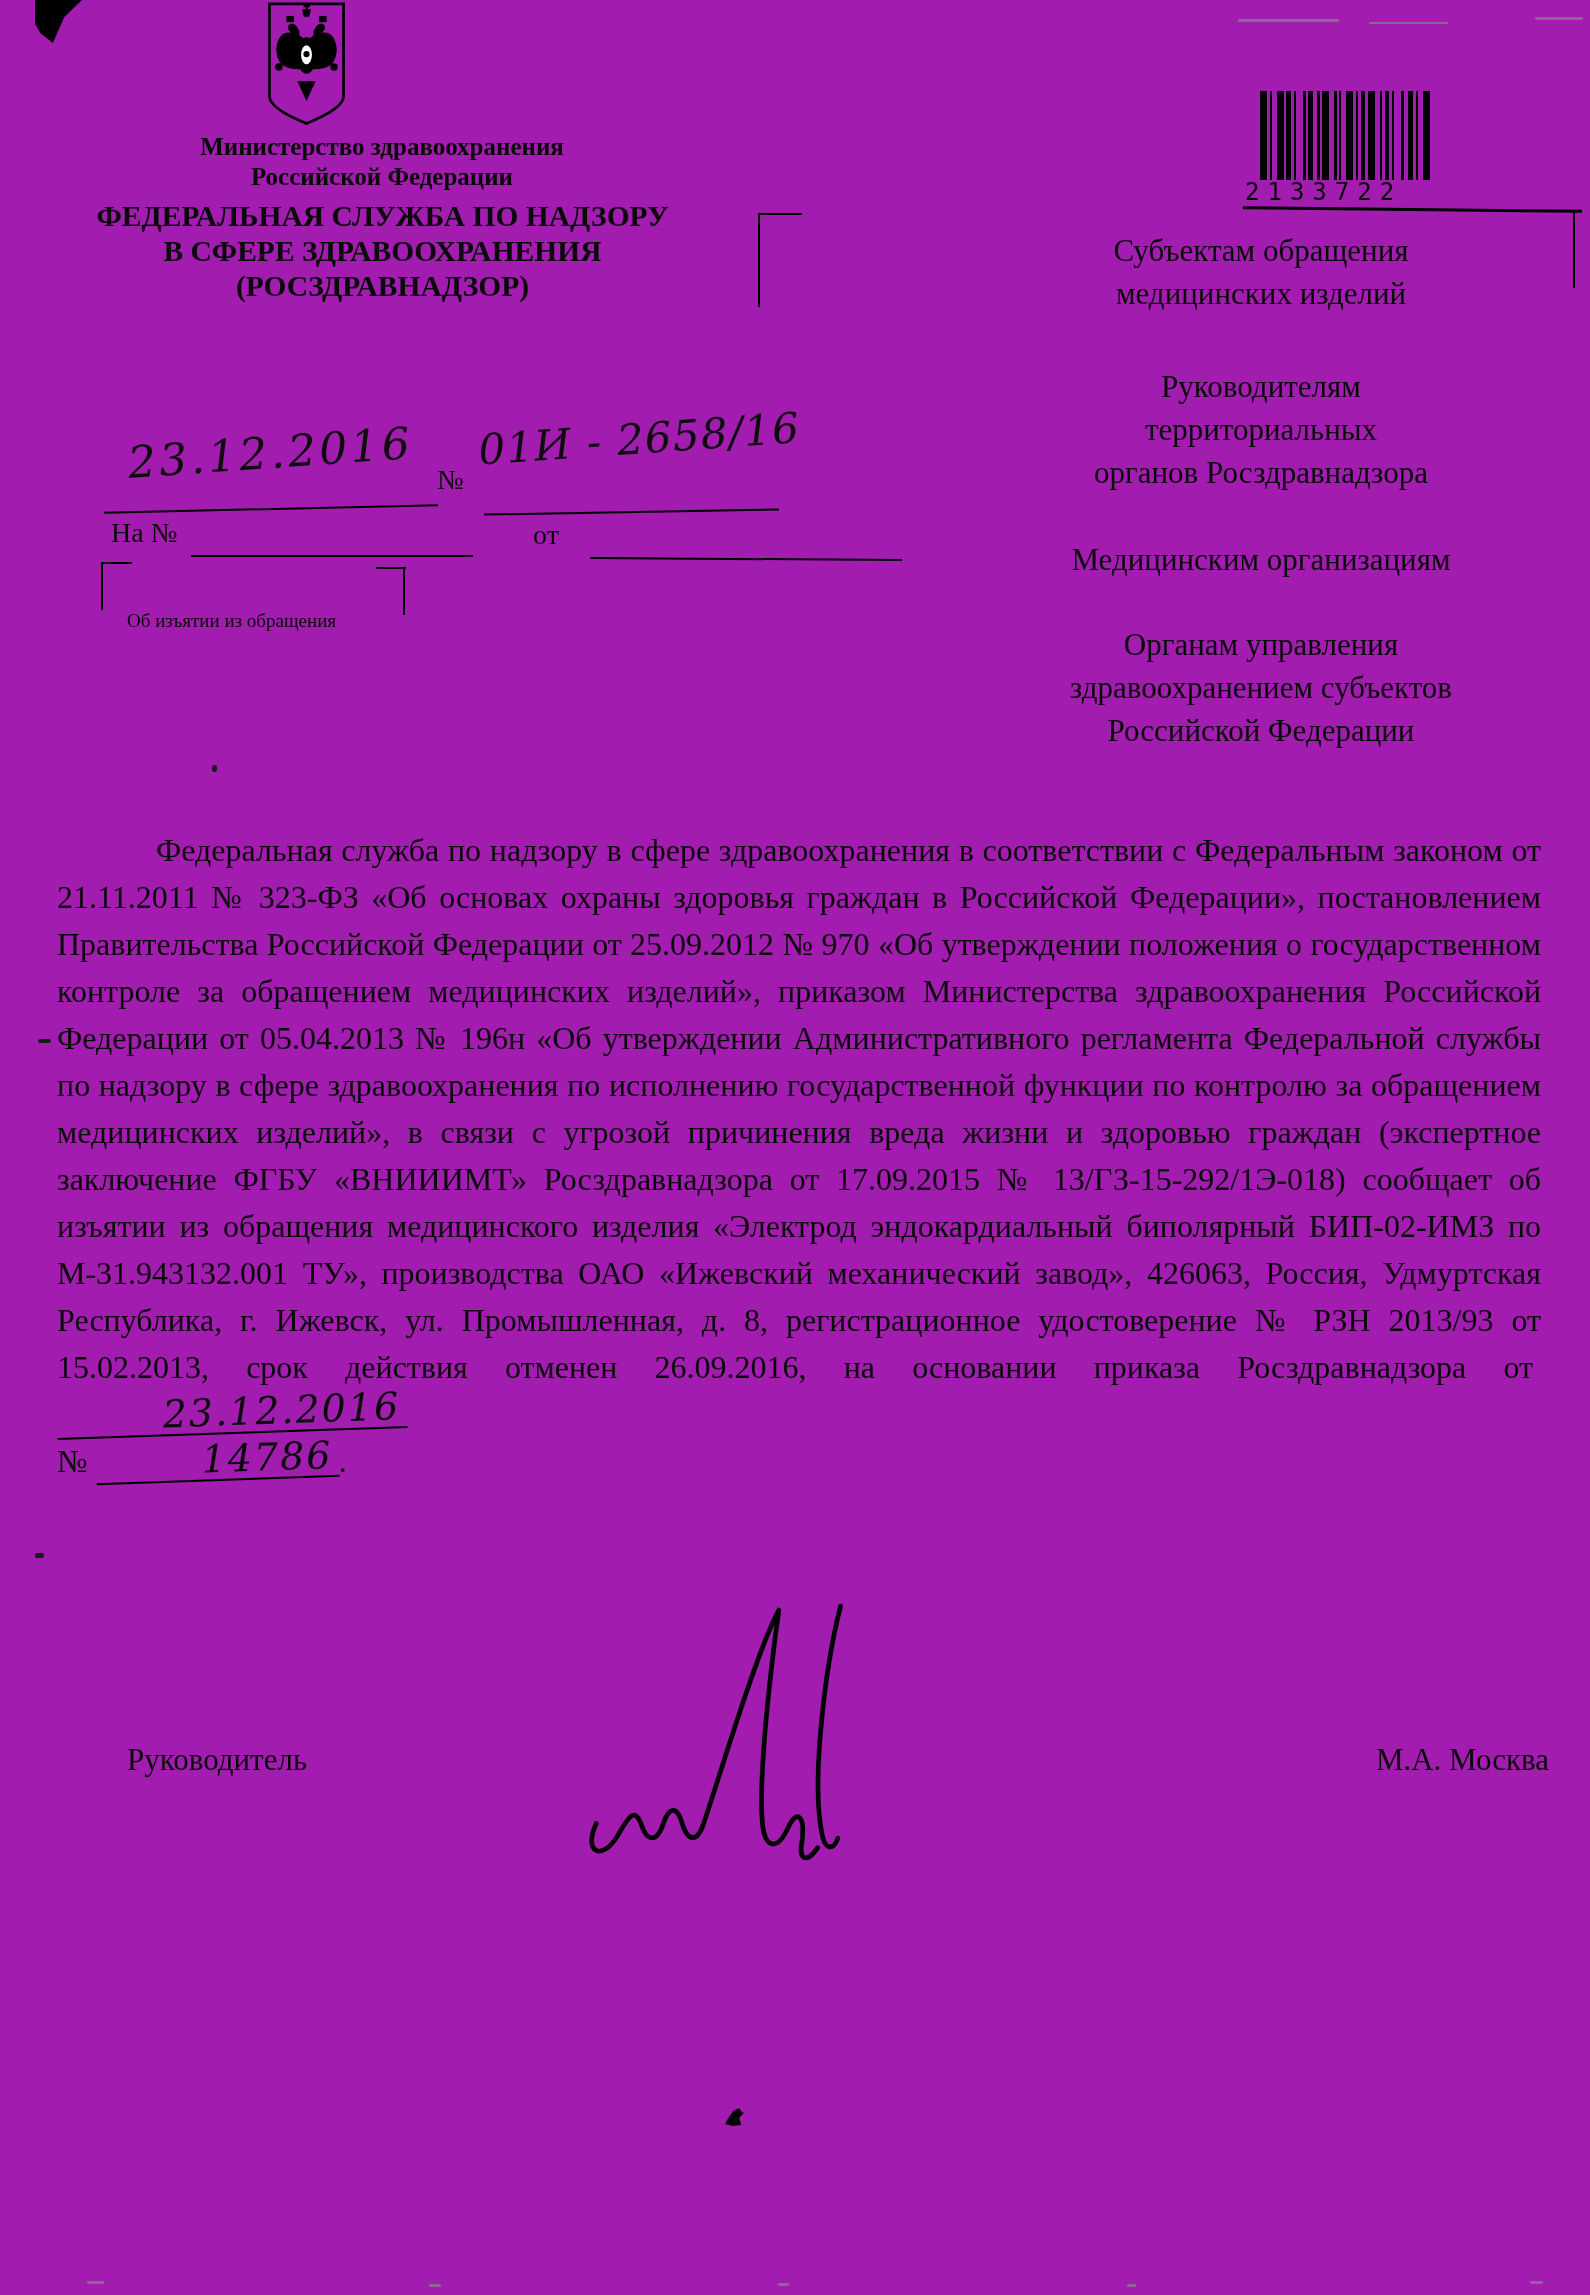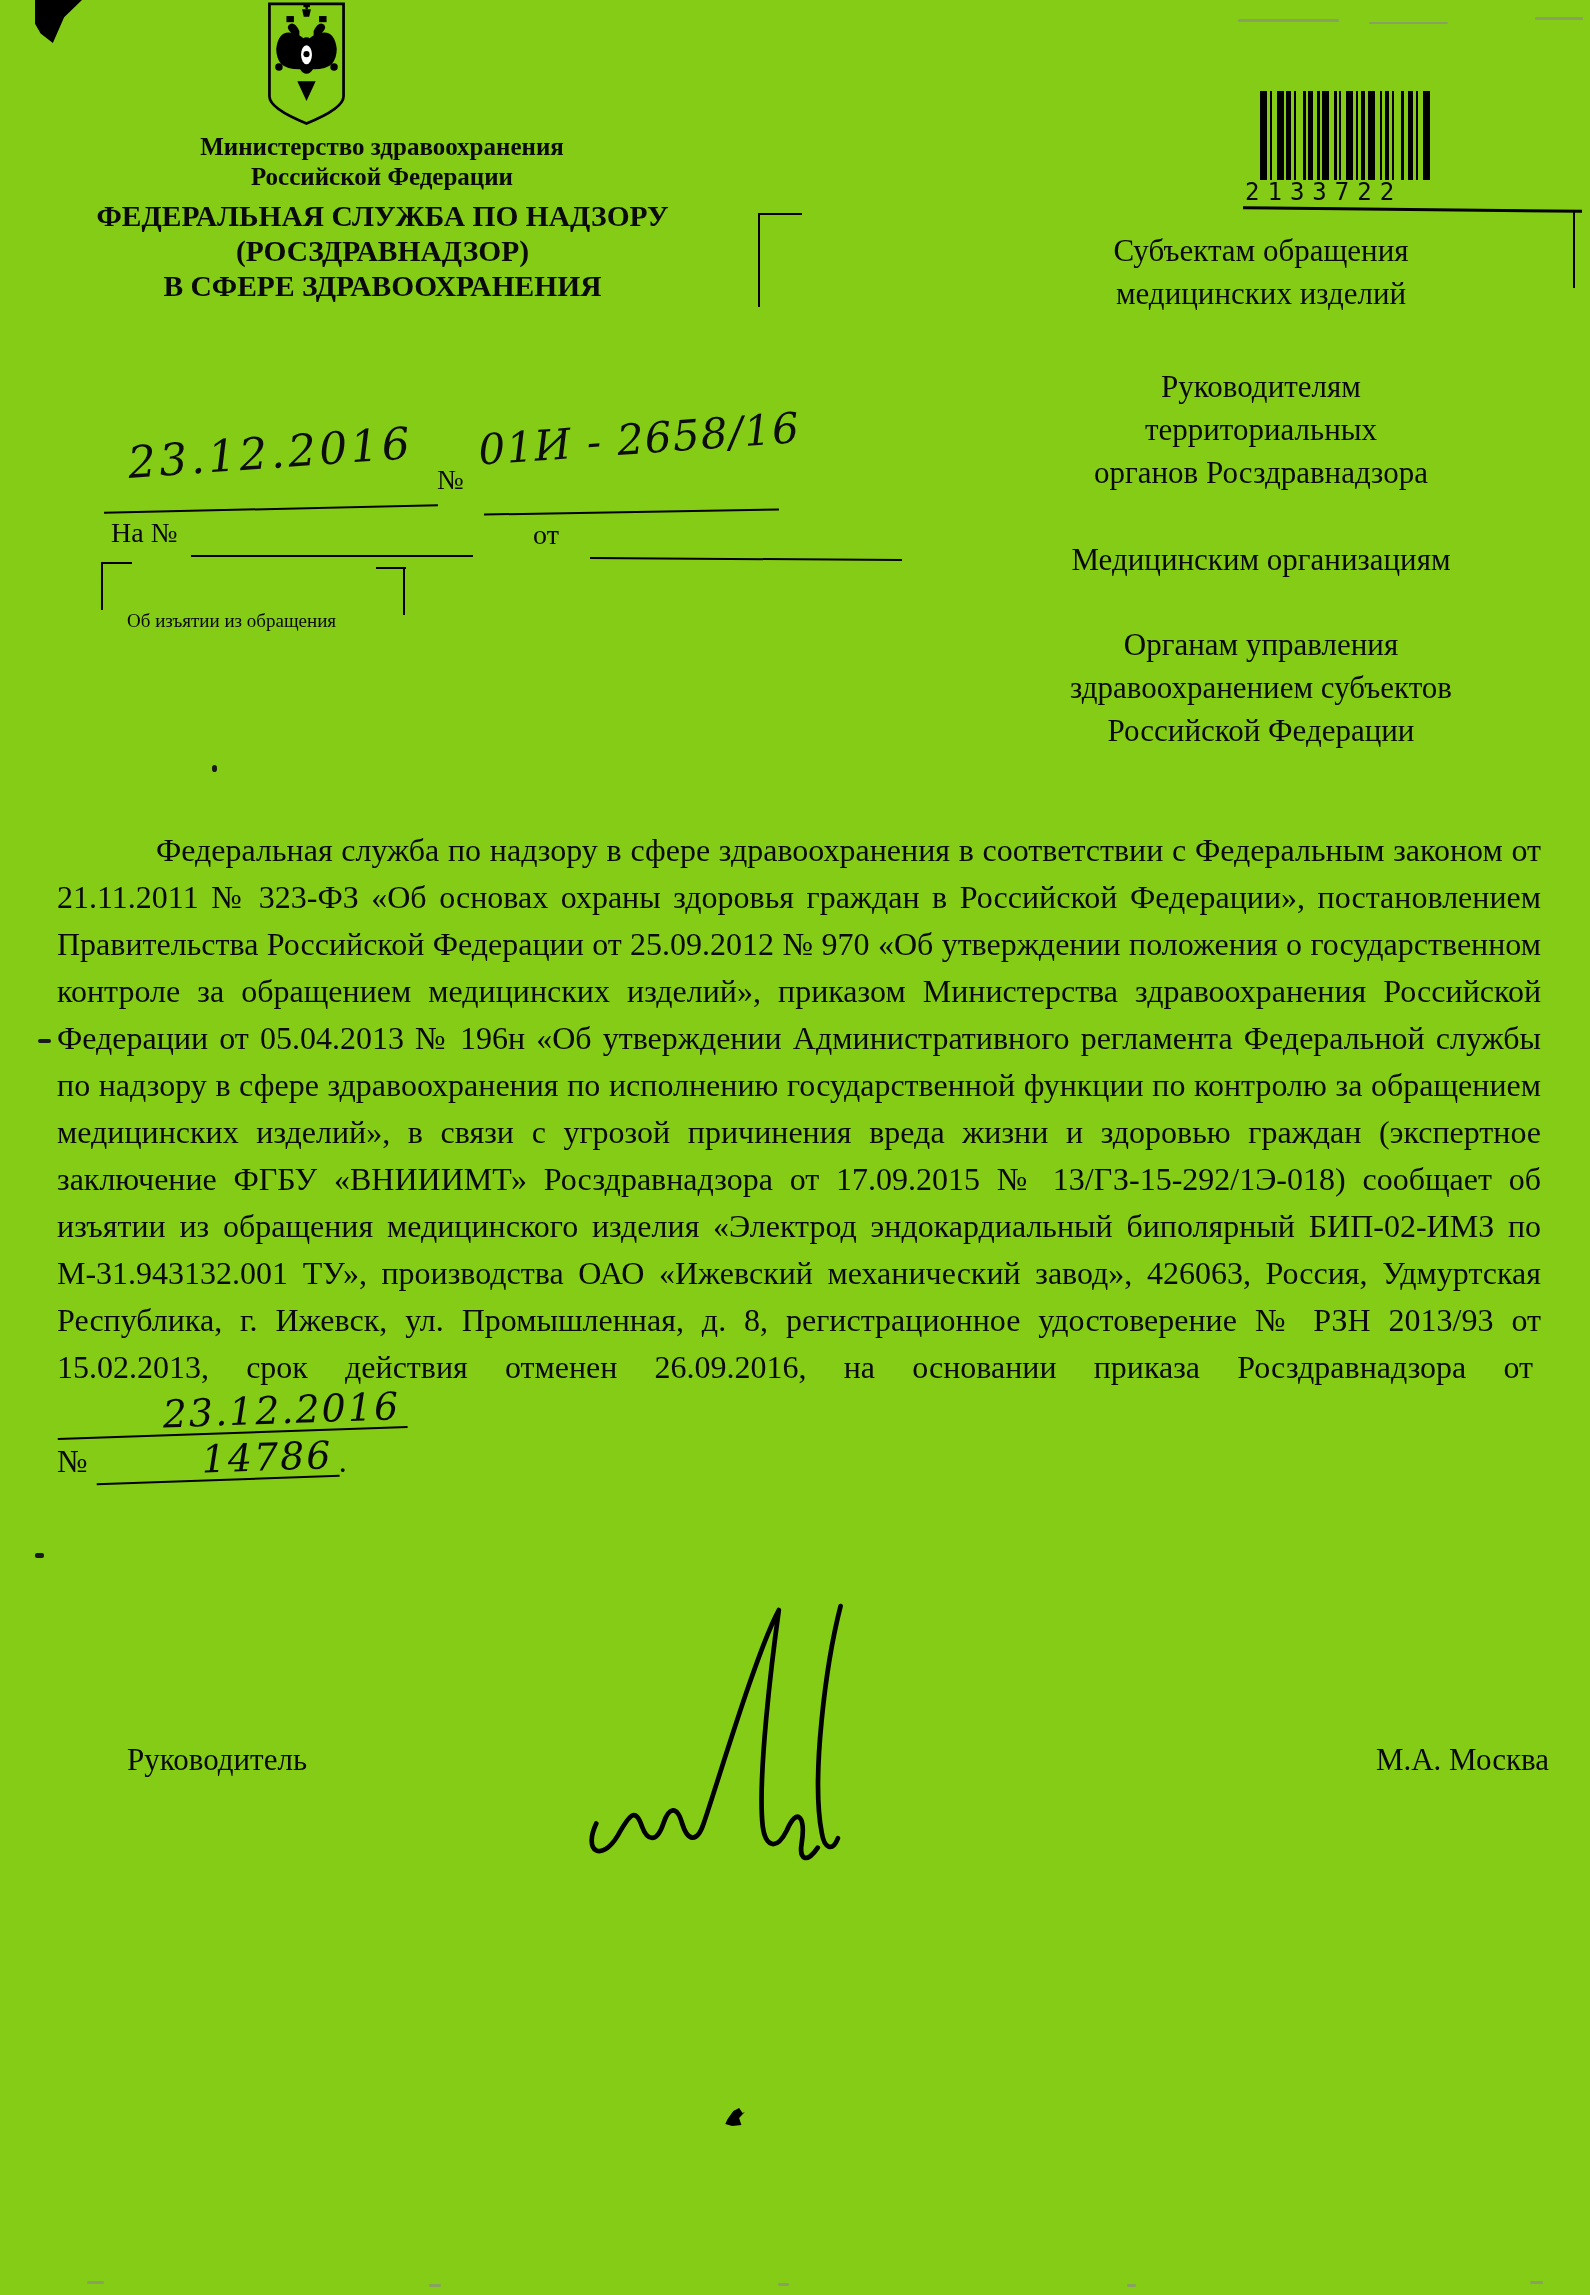--- a/index.html
+++ b/index.html
@@ -5,7 +5,7 @@
   * { margin:0; padding:0; box-sizing:border-box; }
   html,body { background:#e8e8e8; }
   .page {
-    position:relative; width:1591px; height:2295px; background:#84cc16;
+    position:relative; width:1591px; height:2295px; background:#a21caf;
     font-family:"Liberation Serif","DejaVu Serif",serif; color:#0a0a0a;
     overflow:hidden; margin:0 auto;
   }

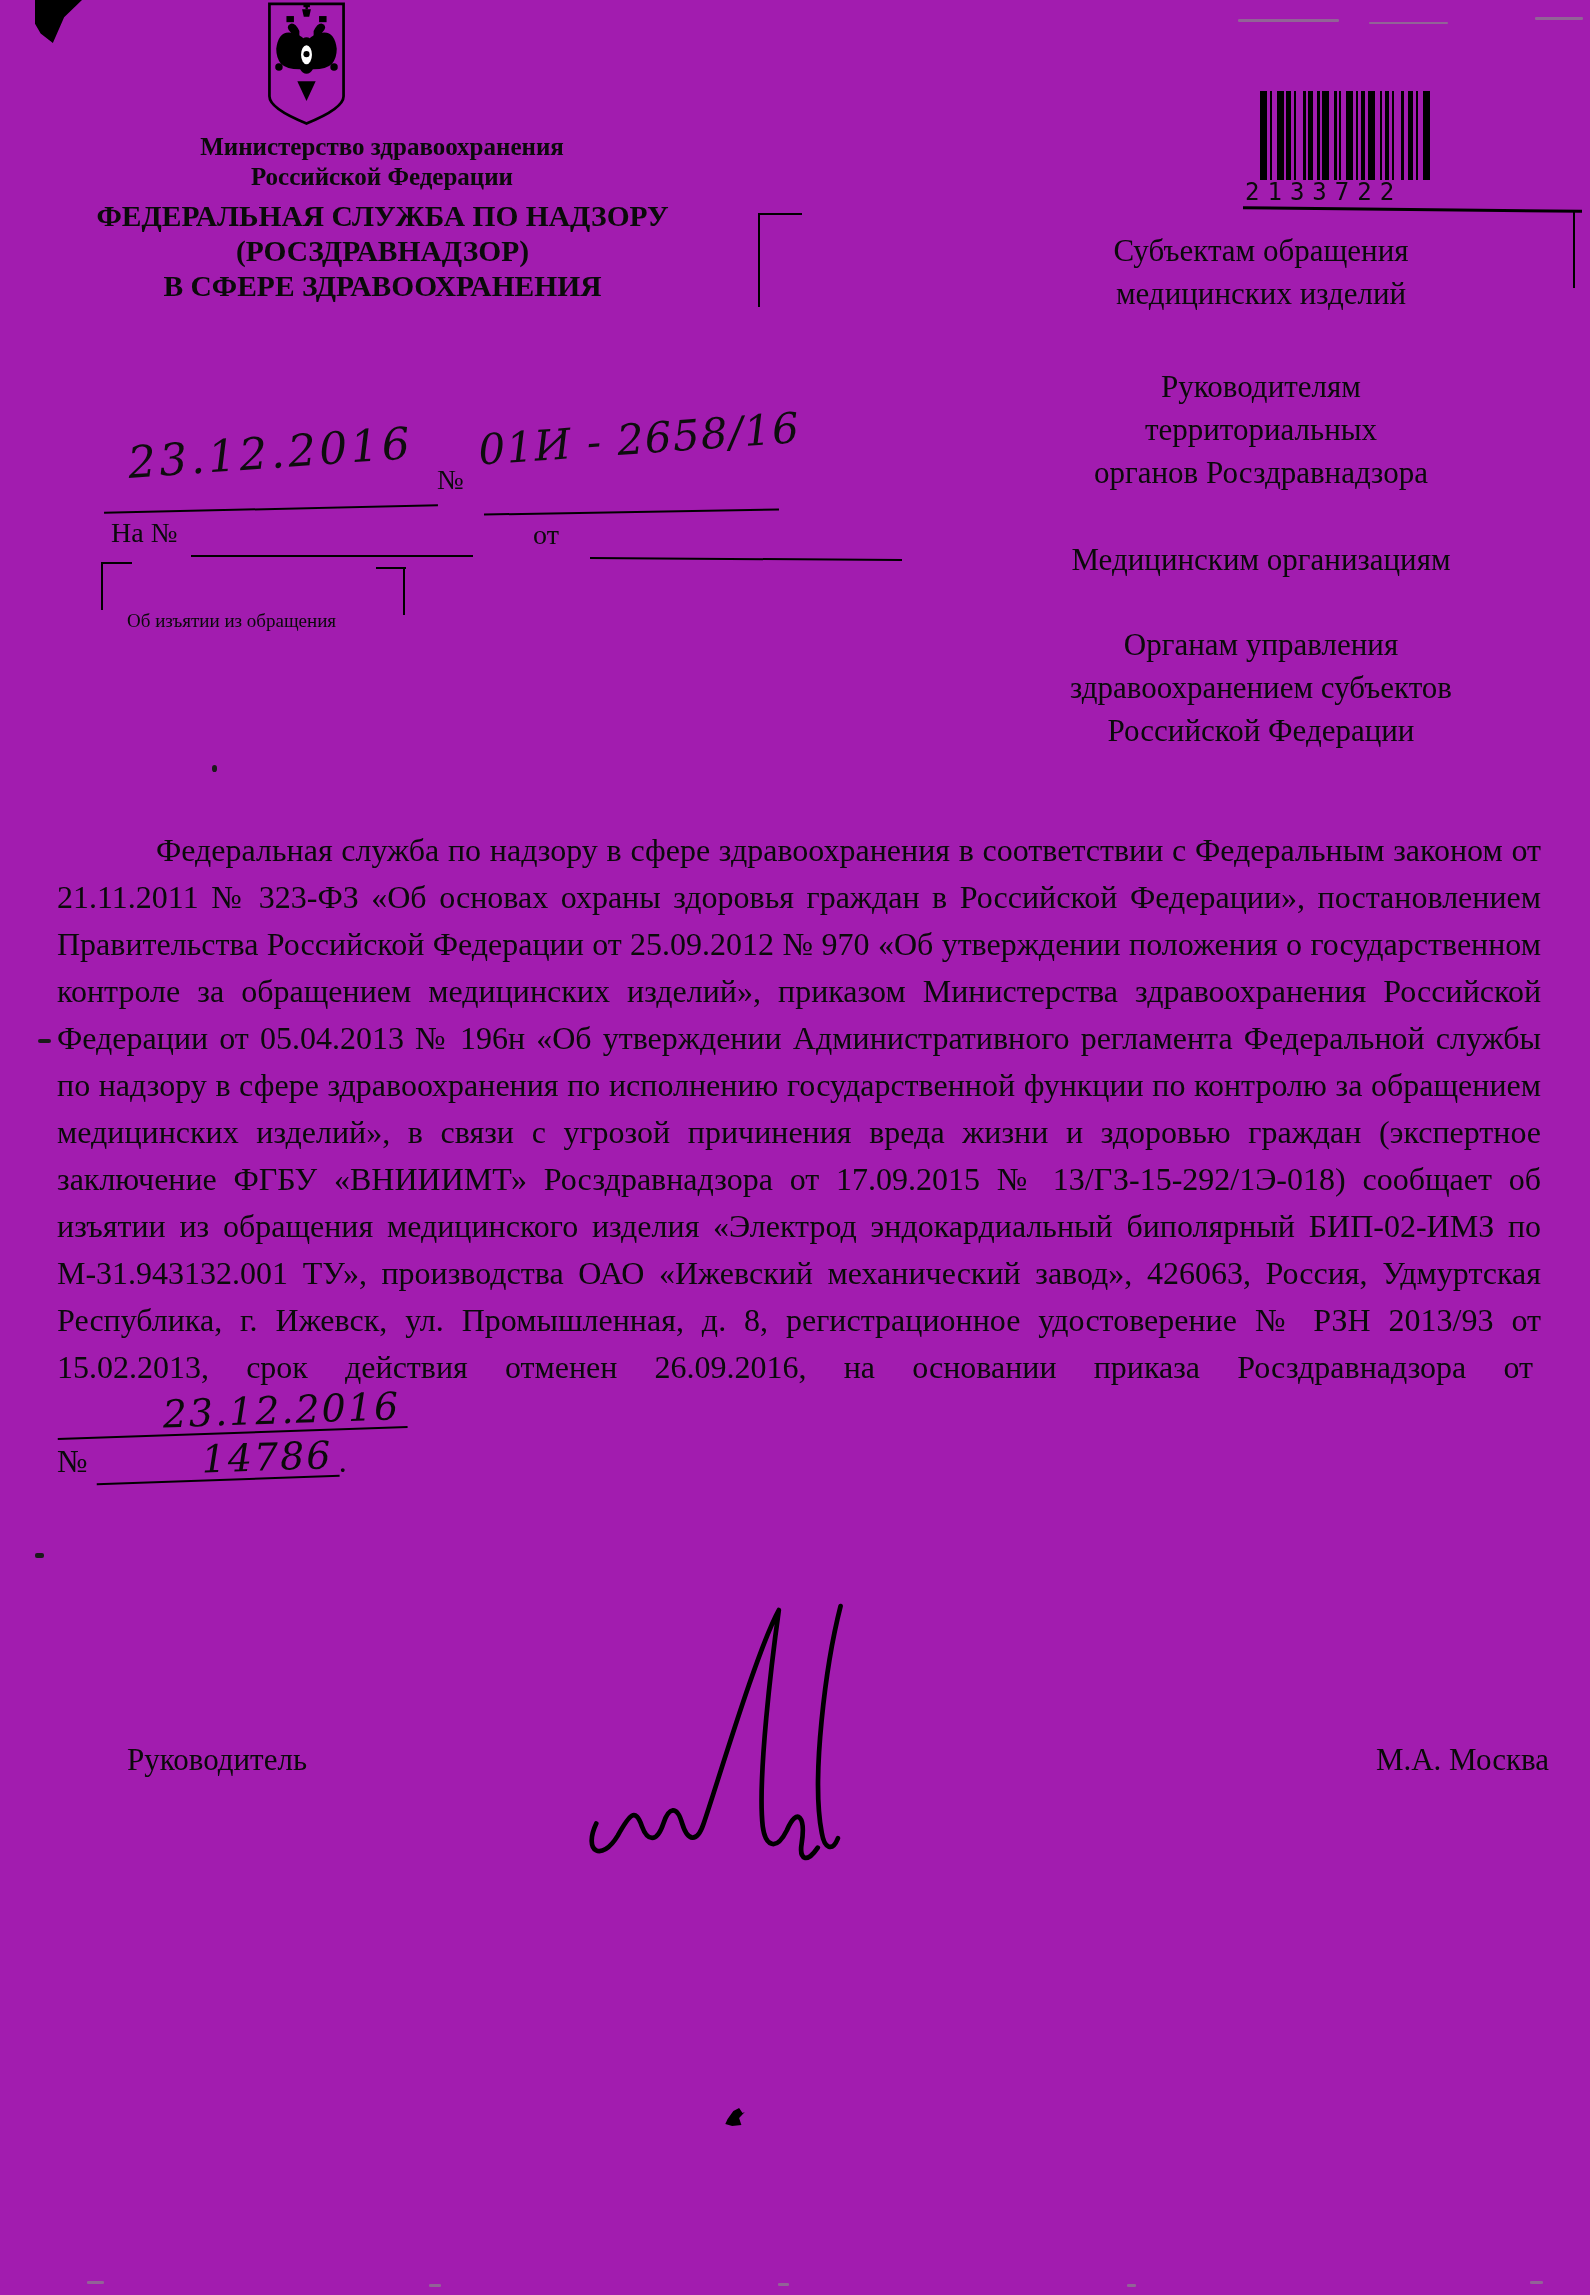--- a/index.html
+++ b/index.html
@@ -103,8 +103,8 @@
   </div>
   <div class="abs agency center">
     <div>ФЕДЕРАЛЬНАЯ СЛУЖБА ПО НАДЗОРУ</div>
+    <div>В СФЕРЕ ЗДРАВООХРАНЕНИЯ</div>
     <div>(РОСЗДРАВНАДЗОР)</div>
-    <div>В СФЕРЕ ЗДРАВООХРАНЕНИЯ</div>
   </div>
   <div class="abs address center">
   </div>

